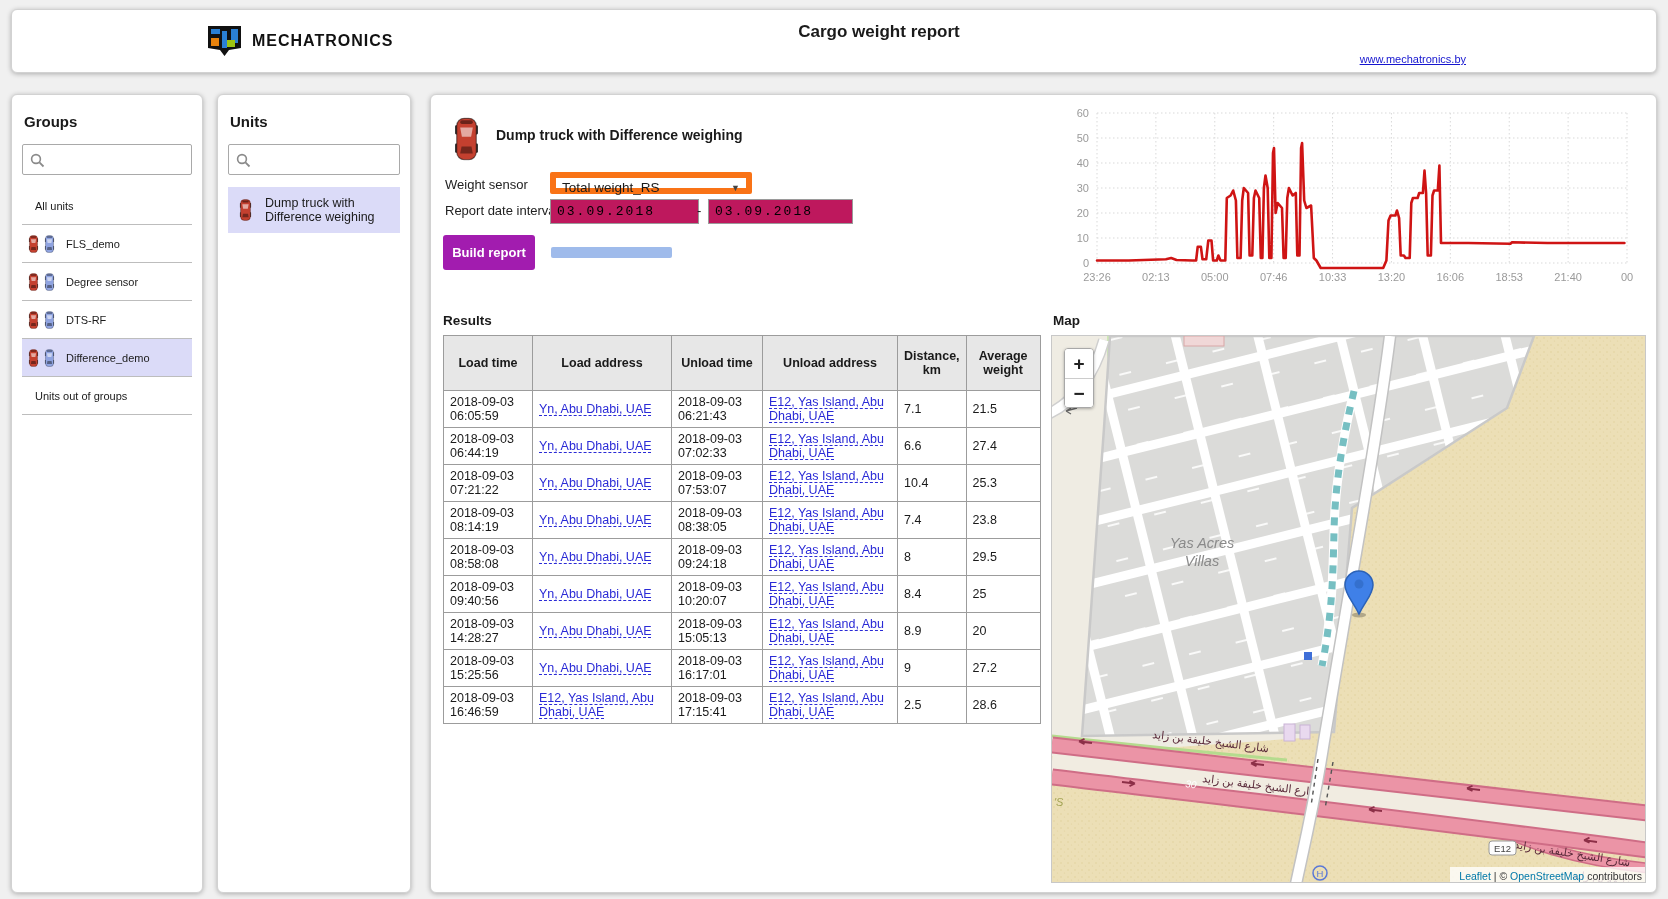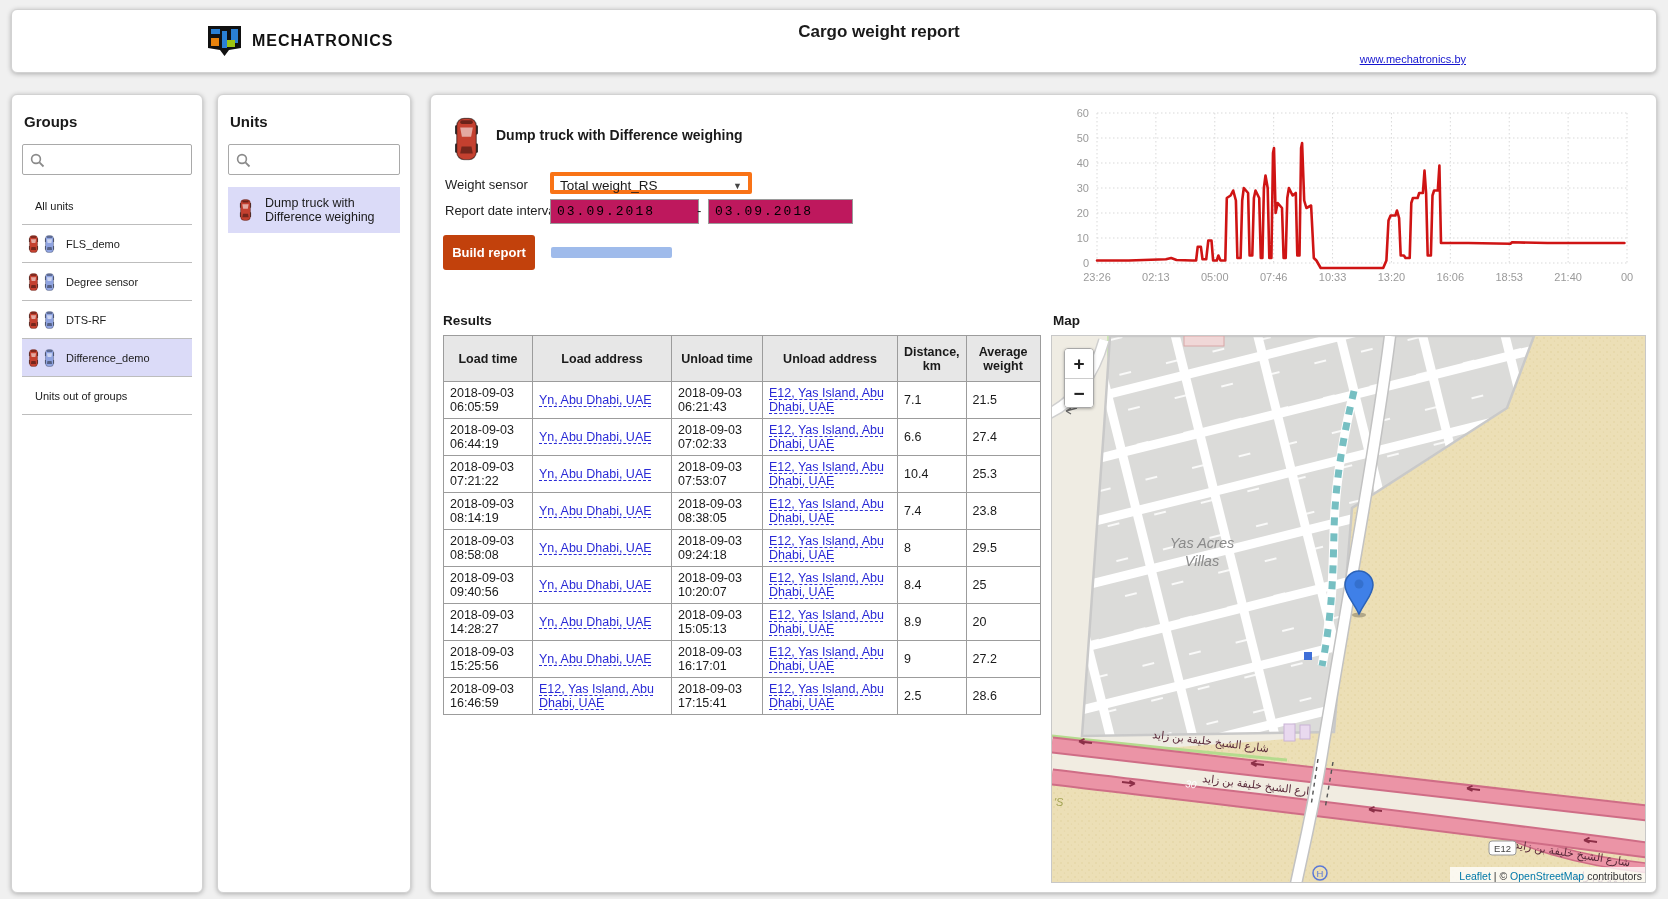--- a/index.html
+++ b/index.html
@@ -41,7 +41,7 @@
   .ws-label  { left:14px; top:82px; }
   .rdi-label { left:14px; top:108px; }
   .select { position:absolute; left:119px; top:77px; width:202px; height:22px; background:#fff;
-    border:4px solid #f97316; border-radius:2px; font-size:13.5px; padding:2px 6px; cursor:pointer; }
+    border:6px solid #f97316; border-radius:2px; font-size:13.5px; padding:2px 6px; cursor:pointer; }
   .select .arrow { position:absolute; right:6px; top:5px; font-size:9px; color:#444; }
   .date-input { position:absolute; top:104px; width:149px; height:25px; border:1px solid #9a9a9a;
     font-family:"Liberation Mono", monospace; font-size:13px; letter-spacing:2px; padding:2px 6px;

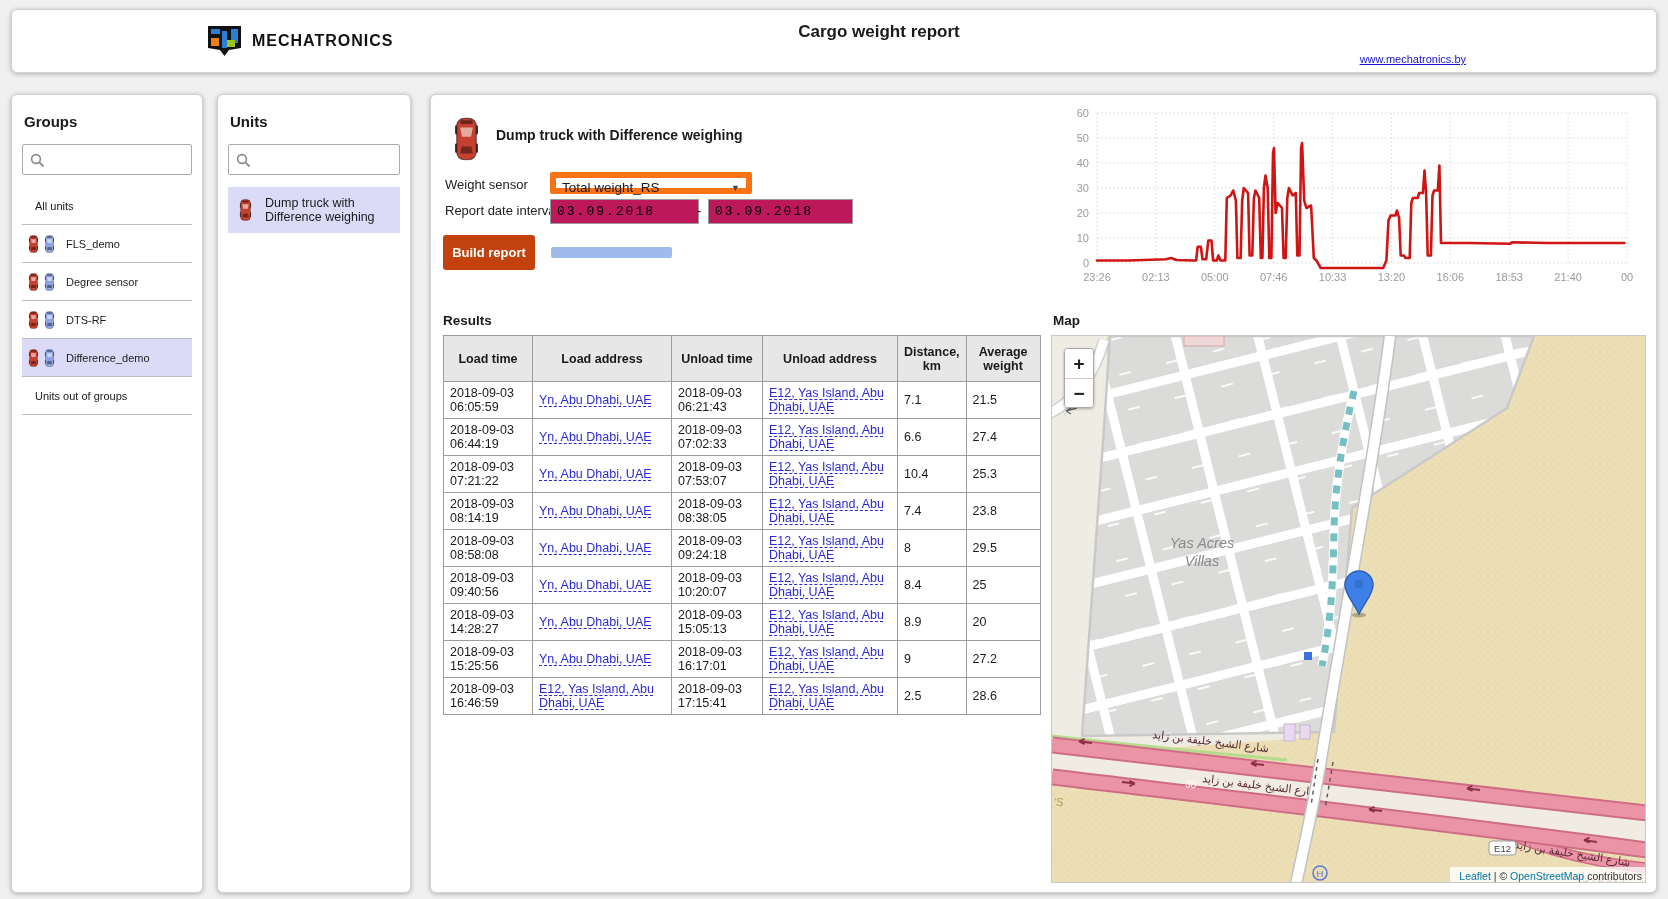--- a/index.html
+++ b/index.html
@@ -48,7 +48,7 @@
     background:#be185d; outline:none; }
   .date-input.from { left:119px; } .date-input.to { left:277px; width:145px; }
   .date-sep { position:absolute; left:266px; top:108px; font-size:13px; }
-  .build-btn { position:absolute; left:12px; top:140px; width:92px; height:35px; background:#c2410c;
+  .build-btn { position:absolute; left:12px; top:140px; width:92px; height:35px; background:#a21caf;
     color:#fff; font-weight:bold; font-size:13px; border:none; border-radius:3px; cursor:pointer;
     font-family:inherit; }
   .progress { position:absolute; left:120px; top:152px; width:121px; height:11px;

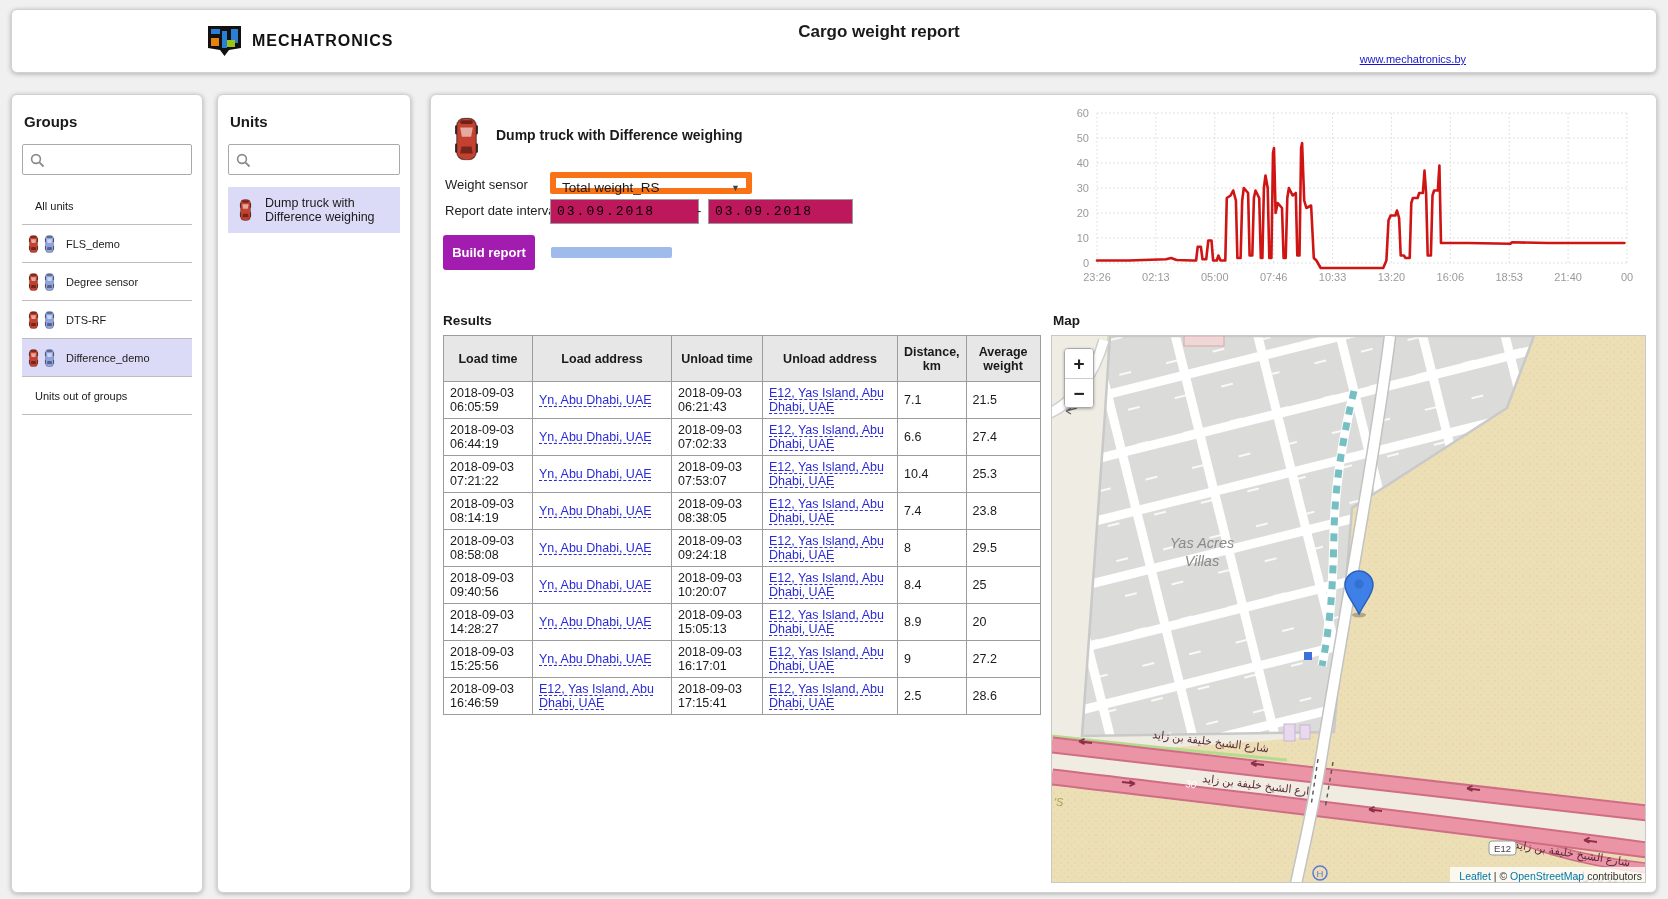--- a/index.html
+++ b/index.html
@@ -62,7 +62,7 @@
     font-size:12.5px; table-layout:fixed; }
   #results-table th, #results-table td { border:1px solid #9c9c9c; padding:3px 6px;
     vertical-align:middle; overflow:hidden; }
-  #results-table th { background:#e7e7e7; font-weight:bold; text-align:center; height:46px; }
+  #results-table th { background:#e7e7e7; font-weight:bold; text-align:center; height:55px; }
   #results-table td { height:37px; text-align:left;margin-top:40px; }
   #results-table a { color:#2a2ad6; text-decoration:underline dashed 1px; text-underline-offset:2px;
     cursor:pointer; }

